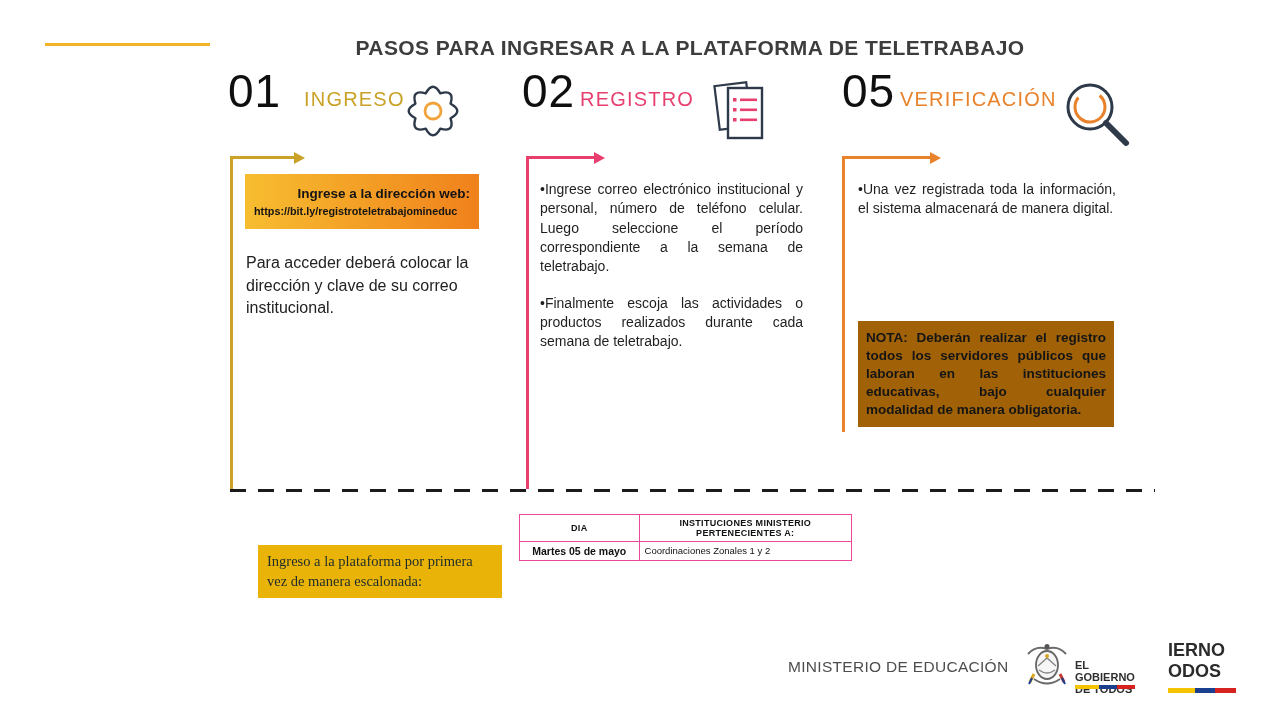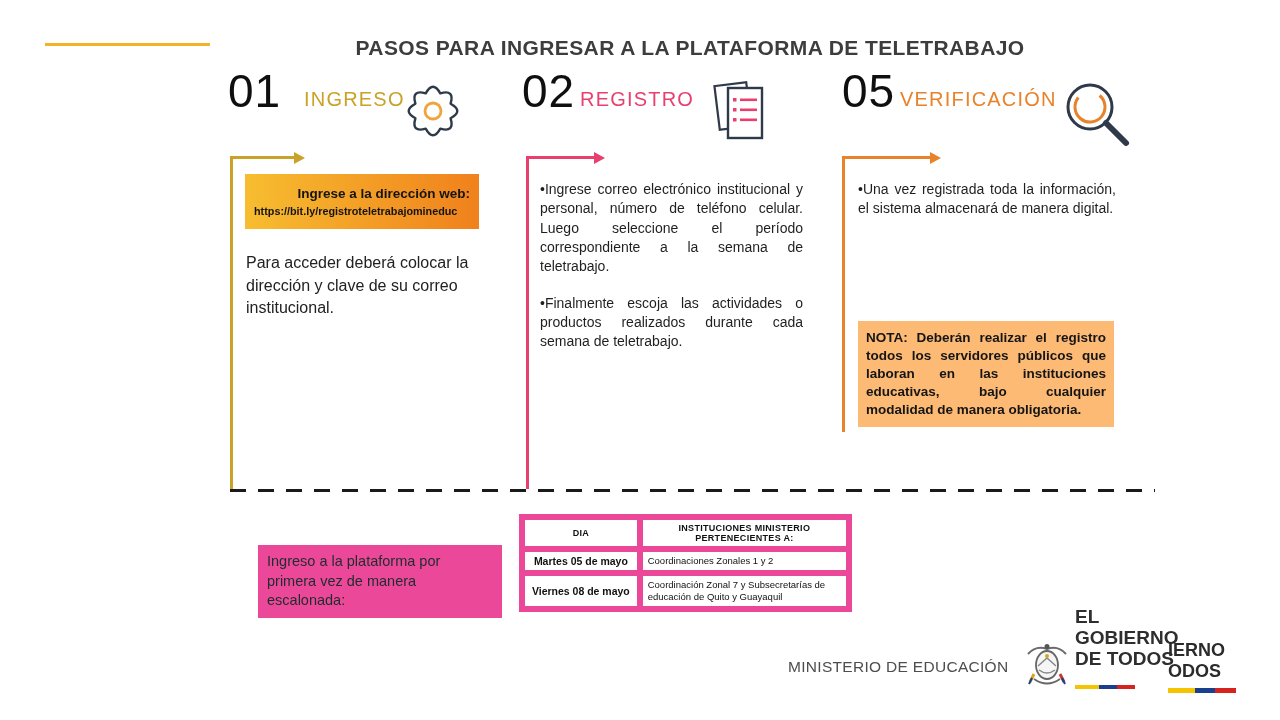--- a/index.html
+++ b/index.html
@@ -38,7 +38,7 @@
   .col2-text p{margin:0 0 17px 0;}
   .col3-text{left:858px;top:180px;width:258px;font-size:14px;line-height:1.38;text-align:justify;color:#1f1f1f;}
   .col3-text p{margin:0 0 16px 0;}
-  .nota-box{left:858px;top:321px;width:240px;padding:8px;background:#fdba74;font-size:13.5px;font-weight:700;line-height:1.33;text-align:justify;color:#151515;}
+  .nota-box{left:858px;top:321px;width:240px;padding:8px;background:#a16207;font-size:13.5px;font-weight:700;line-height:1.33;text-align:justify;color:#151515;}
 
   .dashed-separator{left:230px;top:489px;width:925px;height:3px;
     background:repeating-linear-gradient(90deg,#1a1a1a 0 16px,transparent 16px 28px);}

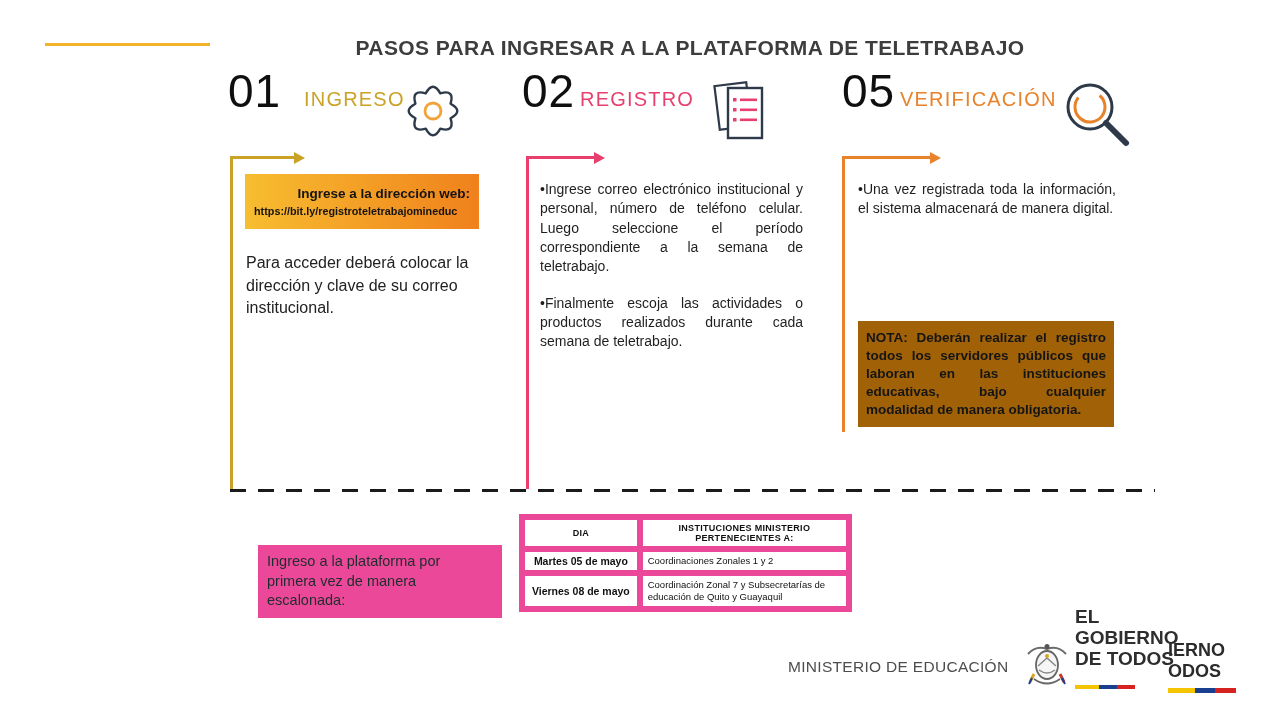--- a/index.html
+++ b/index.html
@@ -46,7 +46,7 @@
   .teal-box{left:258px;top:545px;width:226px;padding:7px 9px;background:#ec4899;font-size:14.5px;color:#1d2d2d;line-height:1.35;}
 
   .schedule-table{left:519px;top:514px;width:333px;border-collapse:collapse;background:#fff;}
-  .schedule-table th,.schedule-table td{border:6px solid #ec4899;}
+  .schedule-table th,.schedule-table td{border:1px solid #ec4899;}
   .schedule-table th{font-size:9px;font-weight:700;text-align:center;padding:3px 6px;letter-spacing:0.3px;color:#111;}
   .schedule-table th.c1{width:36%;}
   .schedule-table td.day{font-size:10.5px;font-weight:700;text-align:center;padding:3px 2px;color:#111;}

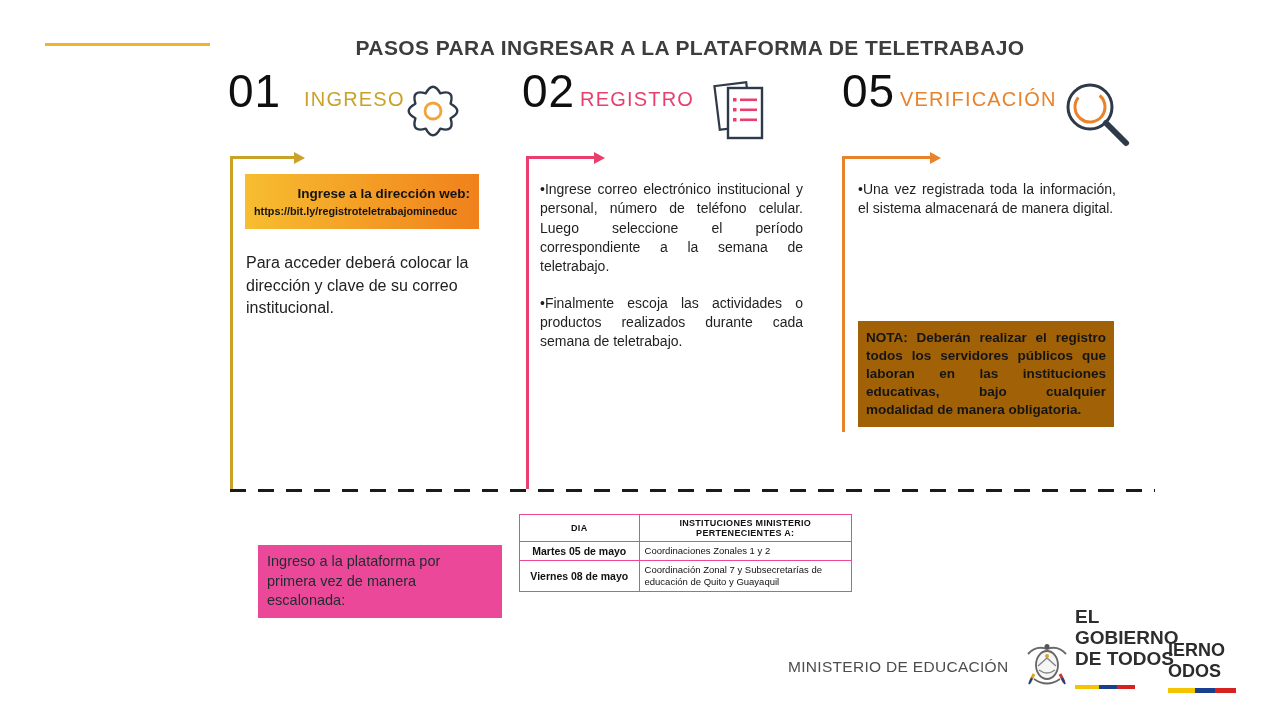--- a/index.html
+++ b/index.html
@@ -43,7 +43,7 @@
   .dashed-separator{left:230px;top:489px;width:925px;height:3px;
     background:repeating-linear-gradient(90deg,#1a1a1a 0 16px,transparent 16px 28px);}
 
-  .teal-box{left:258px;top:545px;width:226px;padding:7px 9px;background:#ec4899;font-size:14.5px;color:#1d2d2d;line-height:1.35;}
+  .teal-box{left:258px;top:545px;width:226px;padding:7px 9px;background:#eab308;font-size:14.5px;color:#1d2d2d;line-height:1.35;font-family:Liberation Serif, serif;}
 
   .schedule-table{left:519px;top:514px;width:333px;border-collapse:collapse;background:#fff;}
   .schedule-table th,.schedule-table td{border:1px solid #ec4899;}

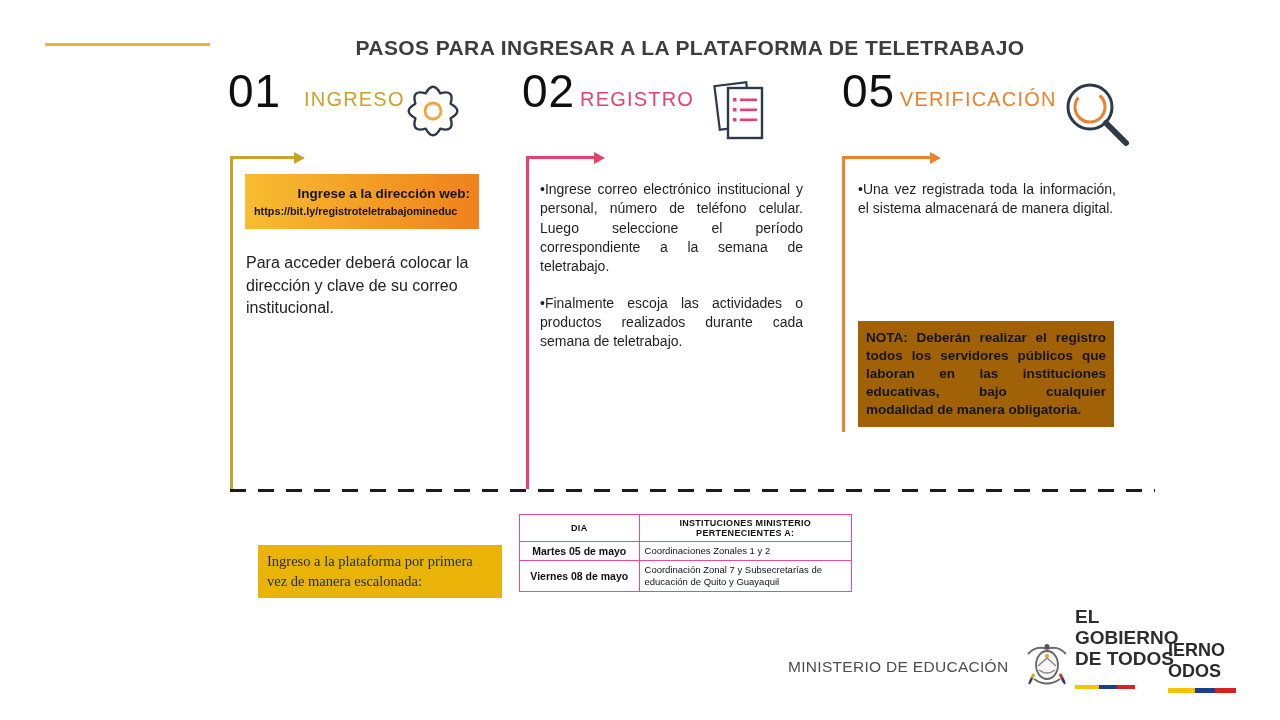--- a/index.html
+++ b/index.html
@@ -147,10 +147,6 @@
         <td class="day">Martes 05 de mayo</td>
         <td class="inst">Coordinaciones Zonales 1 y 2</td>
       </tr>
-      <tr>
-        <td class="day">Viernes 08 de mayo</td>
-        <td class="inst">Coordinación Zonal 7 y Subsecretarías de educación de Quito y Guayaquil</td>
-      </tr>
     </tbody>
   </table>
 

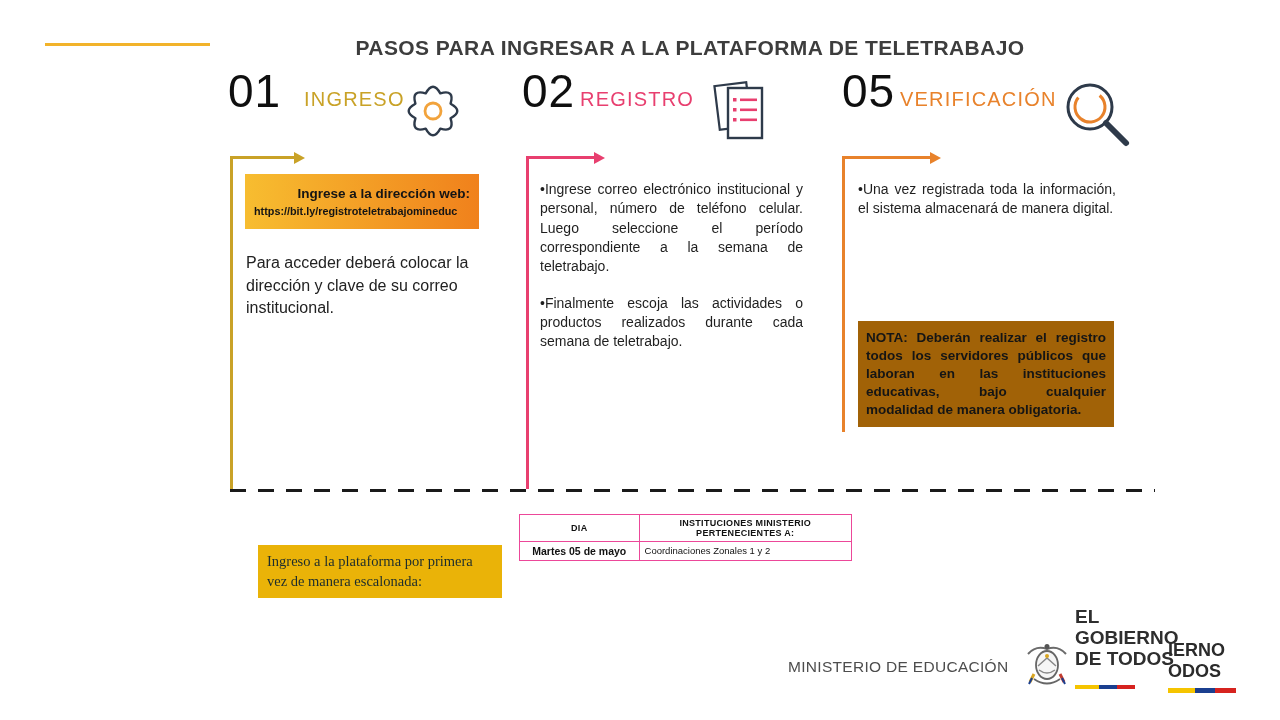--- a/index.html
+++ b/index.html
@@ -55,7 +55,7 @@
 
   .ministry{left:788px;top:658px;font-size:15.5px;color:#4d4d4d;letter-spacing:0.3px;}
   .crest{left:1022px;top:638px;}
-  .gob-text{left:1075px;top:607px;font-size:19px;font-weight:700;line-height:1.1;color:#2e2e2e;}
+  .gob-text{left:1075px;top:659px;font-size:11px;font-weight:700;line-height:1.1;color:#2e2e2e;}
   .gob-flag{left:1075px;top:685px;width:60px;height:4px;display:flex;}
   .right-text{left:1168px;top:640px;font-size:18px;font-weight:700;line-height:1.18;color:#2b2b2b;}
   .right-flag{left:1168px;top:688px;width:68px;height:5px;display:flex;}

